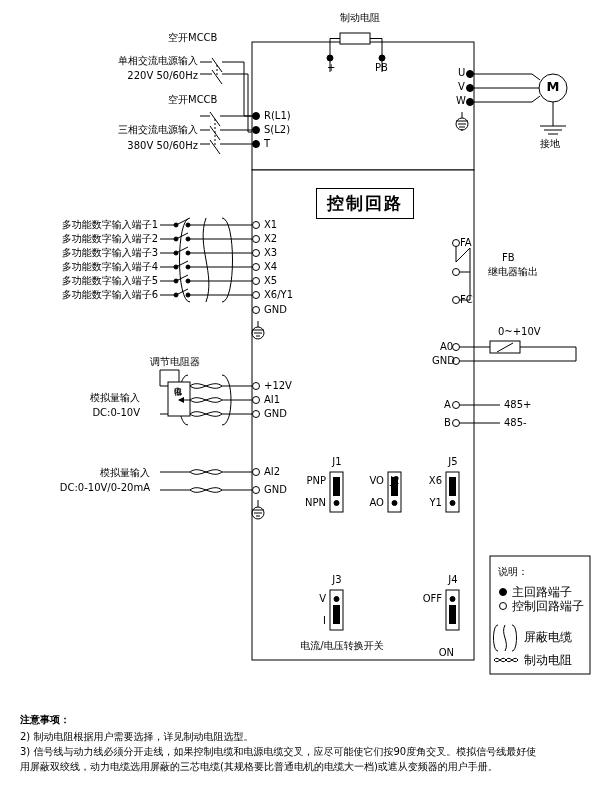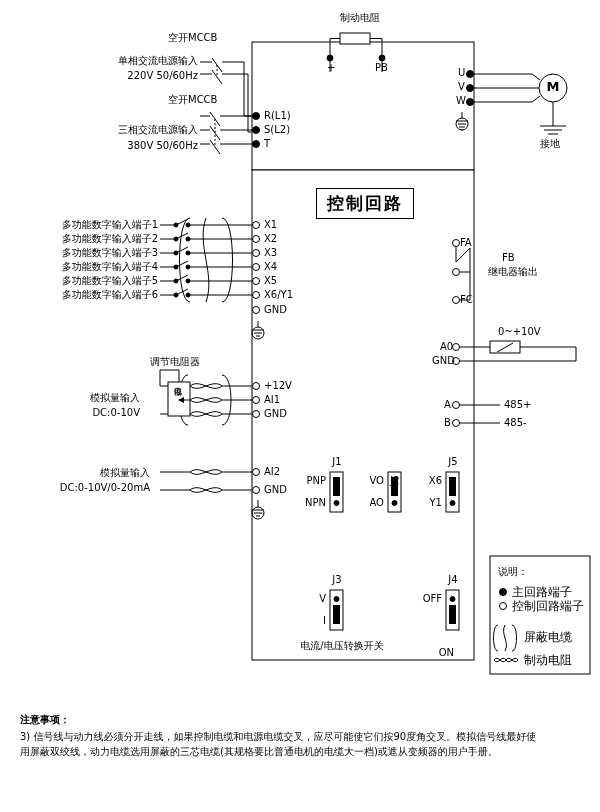--- a/index.html
+++ b/index.html
@@ -411,6 +411,7 @@
 
   <div class="notes">
     <div class="nt-title">注意事项：</div>
+    <div class="nt">2) 制动电阻根据用户需要选择，详见制动电阻选型。</div>
     <div class="nt">3) 信号线与动力线必须分开走线，如果控制电缆和电源电缆交叉，应尽可能使它们按90度角交叉。模拟信号线最好使</div>
     <div class="nt">用屏蔽双绞线，动力电缆选用屏蔽的三芯电缆(其规格要比普通电机的电缆大一档)或遮从变频器的用户手册。</div>
   </div>

